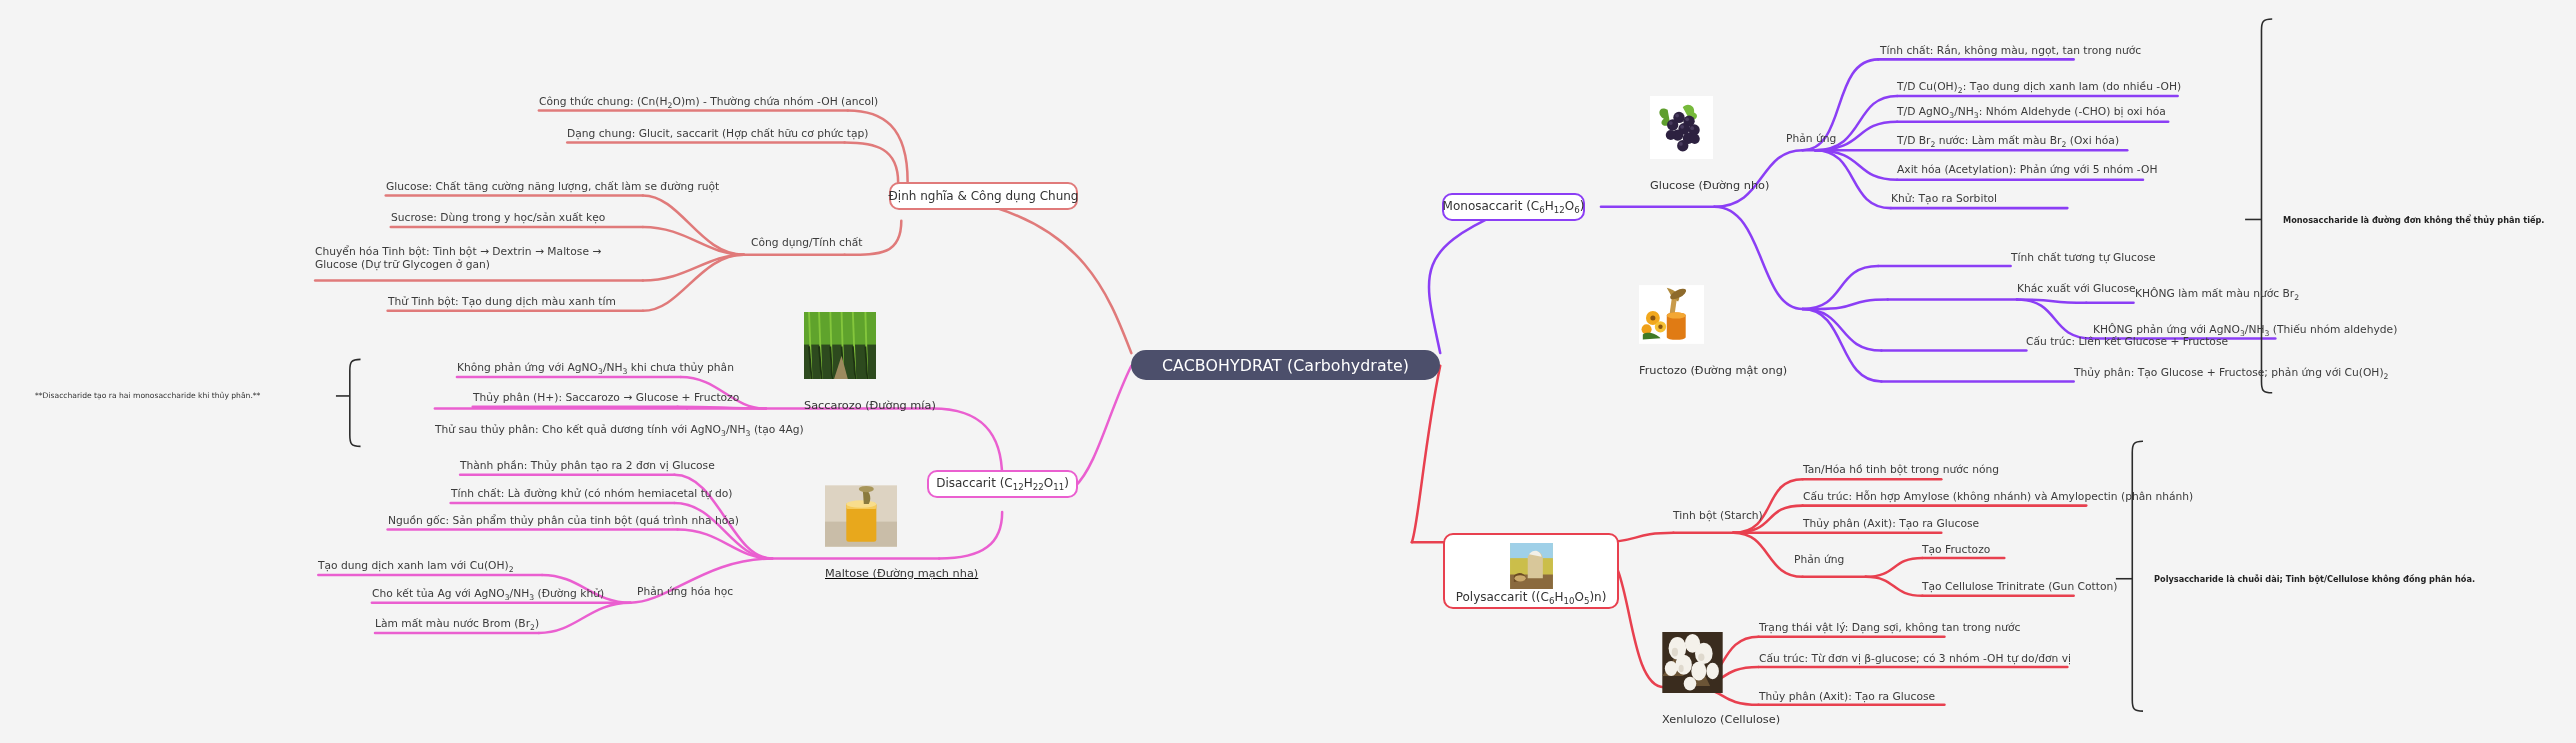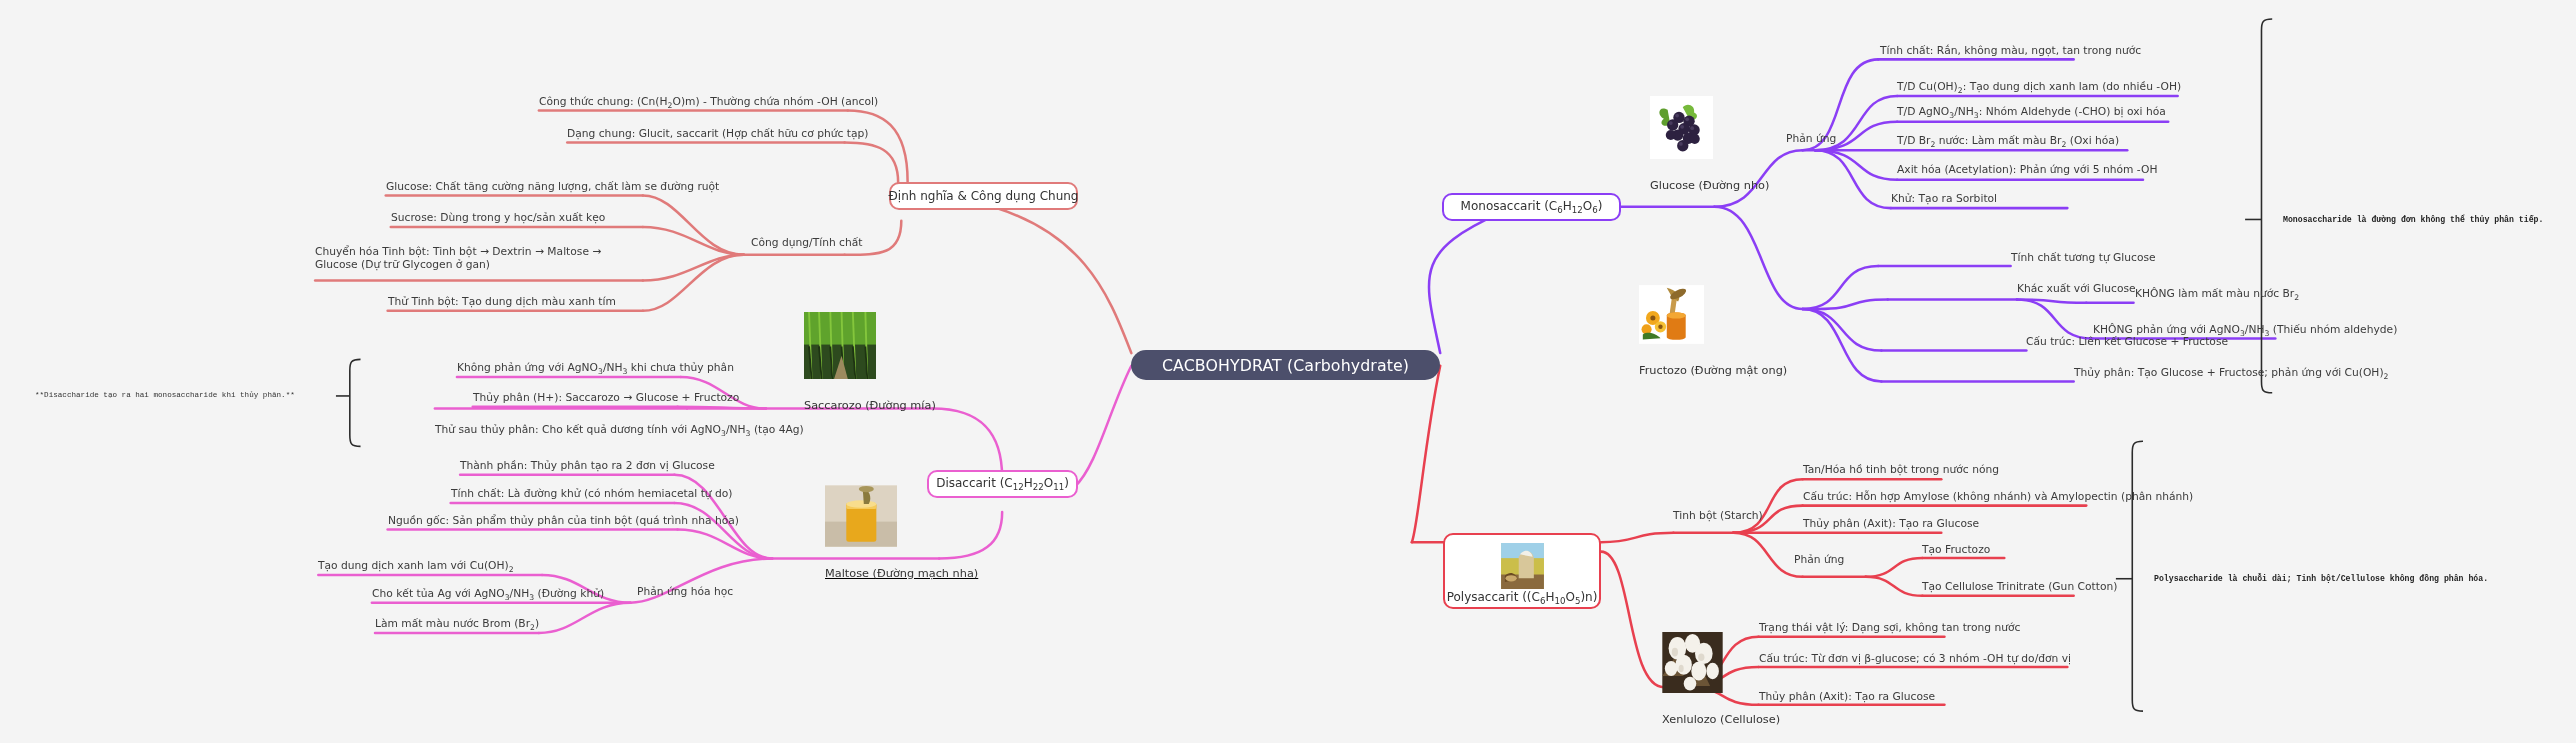--- a/index.html
+++ b/index.html
@@ -225,7 +225,7 @@
   <div class="lbl" style="left:372px;top:587px;text-align:center;">Cho kết tủa Ag với AgNO<sub style="font-size:.72em">3</sub>/NH<sub style="font-size:.72em">3</sub> (Đường khử)</div>
   <div class="lbl" style="left:375px;top:617px;">Làm mất màu nước Brom (Br<sub style="font-size:.72em">2</sub>)</div>
 
-  <div class="node b2" style="left:1442px;top:193px;width:179px;height:28px;">
+  <div class="node b2" style="left:1442px;top:193px;width:143px;height:28px;">
     <span>Monosaccarit (C<sub style="font-size:.72em">6</sub>H<sub style="font-size:.72em">12</sub>O<sub style="font-size:.72em">6</sub>)</span>
   </div>
 

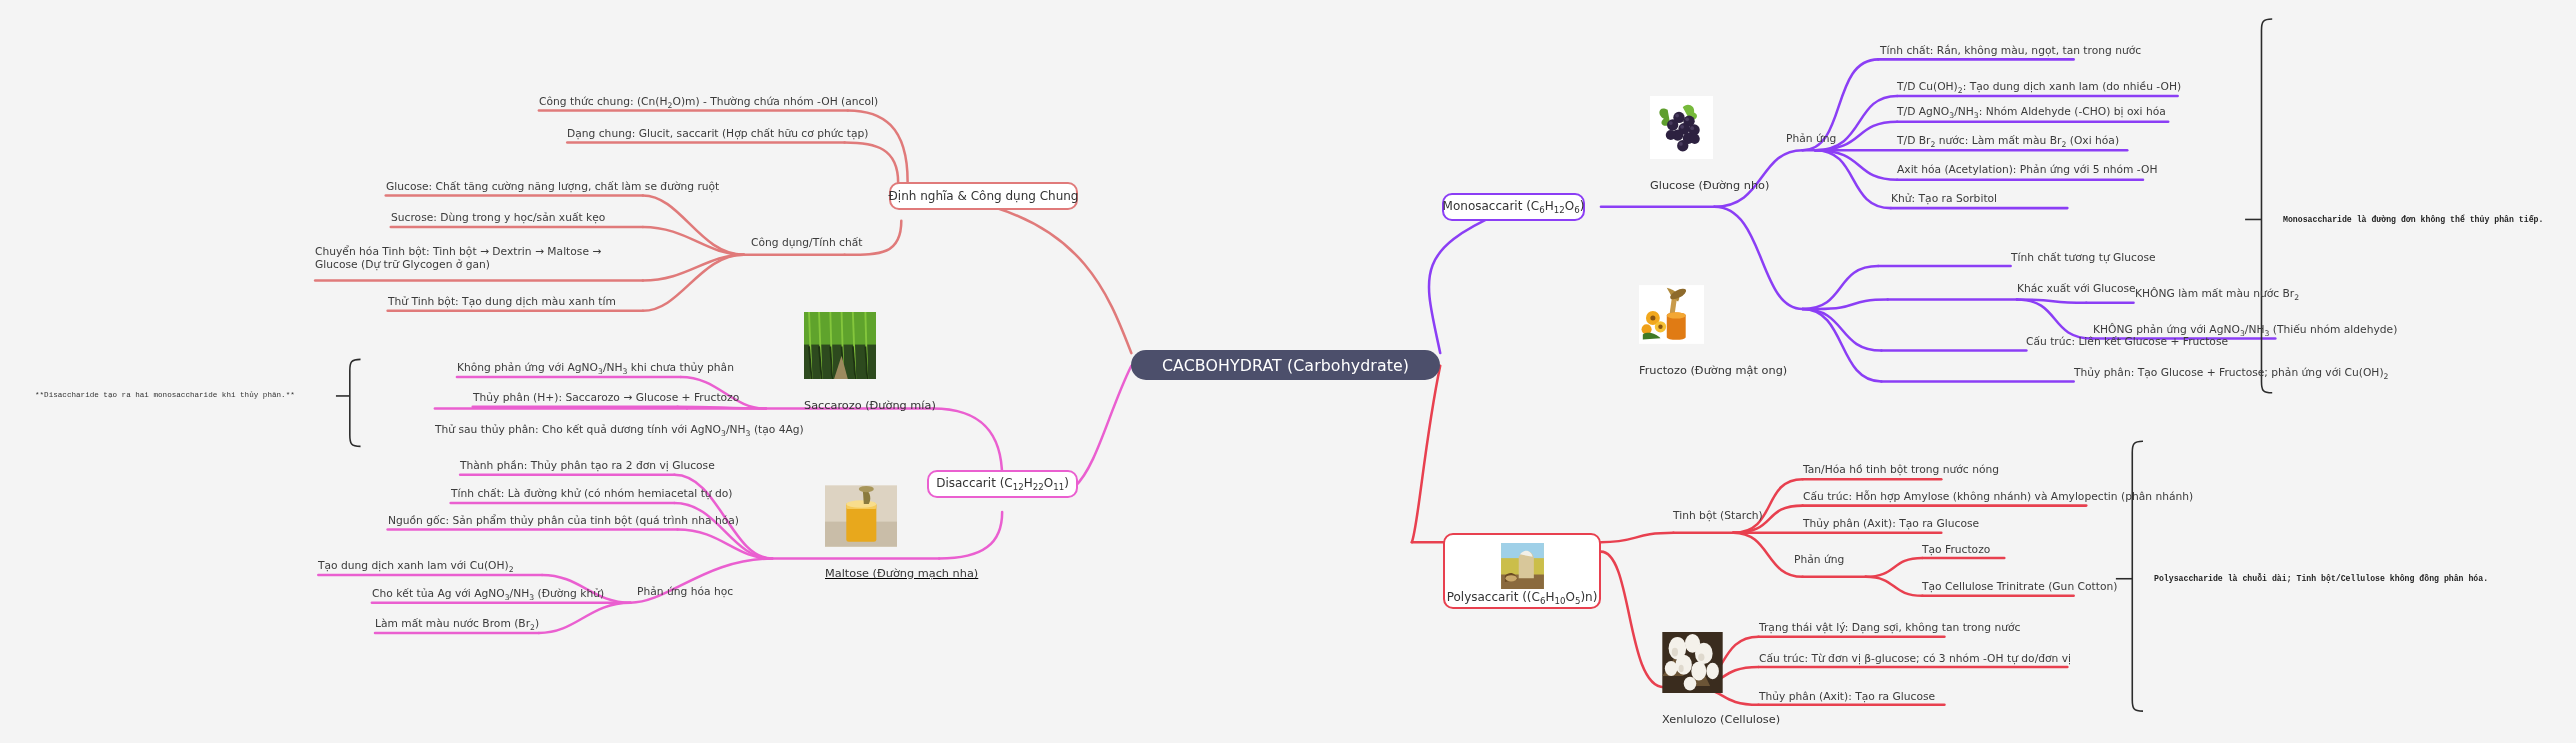--- a/index.html
+++ b/index.html
@@ -21,7 +21,7 @@
   .imgwrap{position:absolute;text-align:center;}
   .imgwrap .cap{font-size:11.3px;color:#333;margin-top:20px;white-space:nowrap;}
   .pic{display:block;border:0;}
-  .note{position:absolute;font-size:8.2px;color:#222;font-weight:bold;white-space:nowrap;font-family:Liberation Mono, monospace;}
+  .note{position:absolute;font-size:8.2px;color:#222;font-weight:bold;white-space:nowrap;}
   .note.thin{font-weight:normal;color:#333;font-size:7.6px;}
 </style>
 </head>

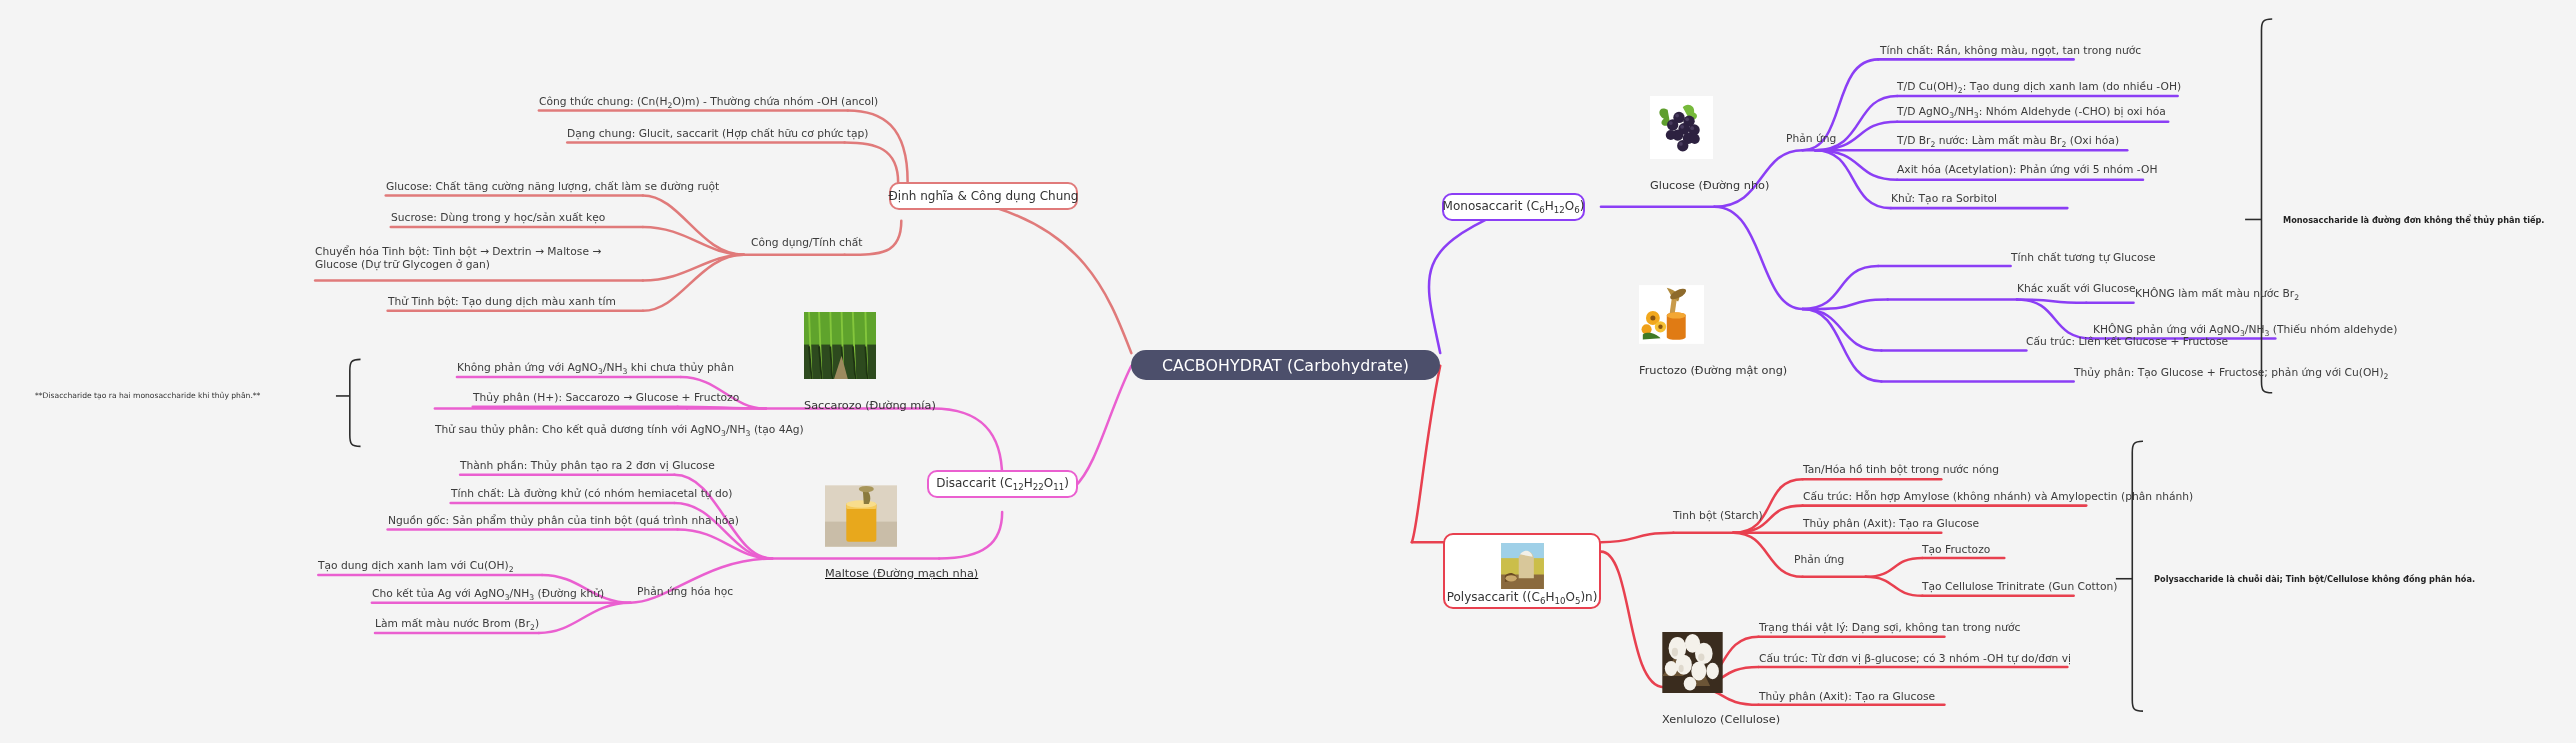--- a/index.html
+++ b/index.html
@@ -297,7 +297,7 @@
   <div class="lbl" style="left:2135px;top:287px;">KHÔNG làm mất màu nước Br<sub style="font-size:.72em">2</sub></div>
   <div class="lbl" style="left:2093px;top:323px;">KHÔNG phản ứng với AgNO<sub style="font-size:.72em">3</sub>/NH<sub style="font-size:.72em">3</sub> (Thiếu nhóm aldehyde)</div>
 
-  <div class="node b4" style="left:1443px;top:533px;width:158px;height:76px;flex-direction:column;padding-top:8px;">
+  <div class="node b4" style="left:1443px;top:533px;width:176px;height:76px;flex-direction:column;padding-top:8px;">
     <svg class="pic" width="43" height="46" viewBox="0 0 68 73">
       <rect width="68" height="73" fill="#cfd98b"></rect>
       <rect y="0" width="68" height="28" fill="#9fd0e8"></rect>

